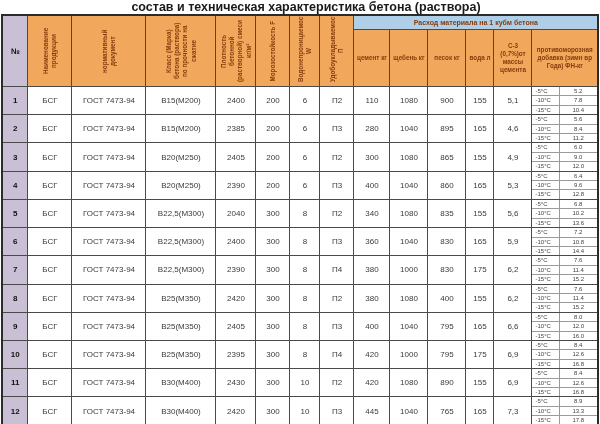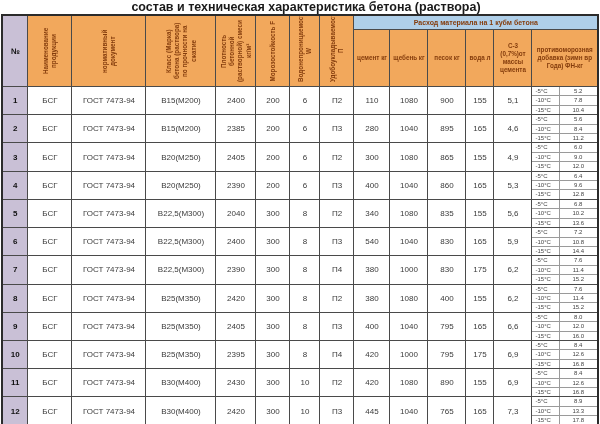--- a/index.html
+++ b/index.html
@@ -293,7 +293,7 @@
         <td>300</td>
         <td>8</td>
         <td>П3</td>
-        <td>540</td>
+        <td>360</td>
         <td>1040</td>
         <td>830</td>
         <td>165</td>

